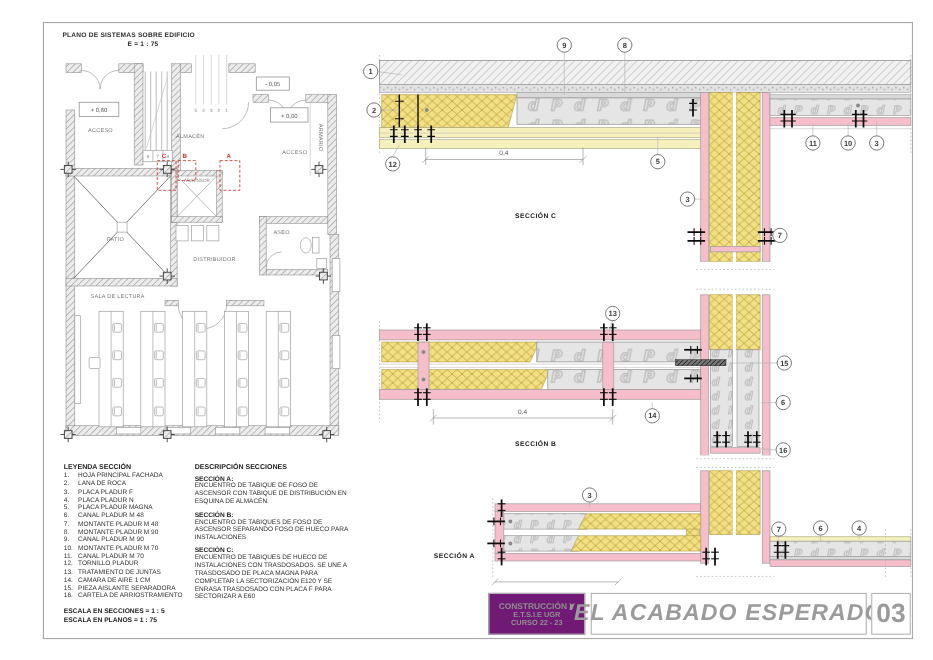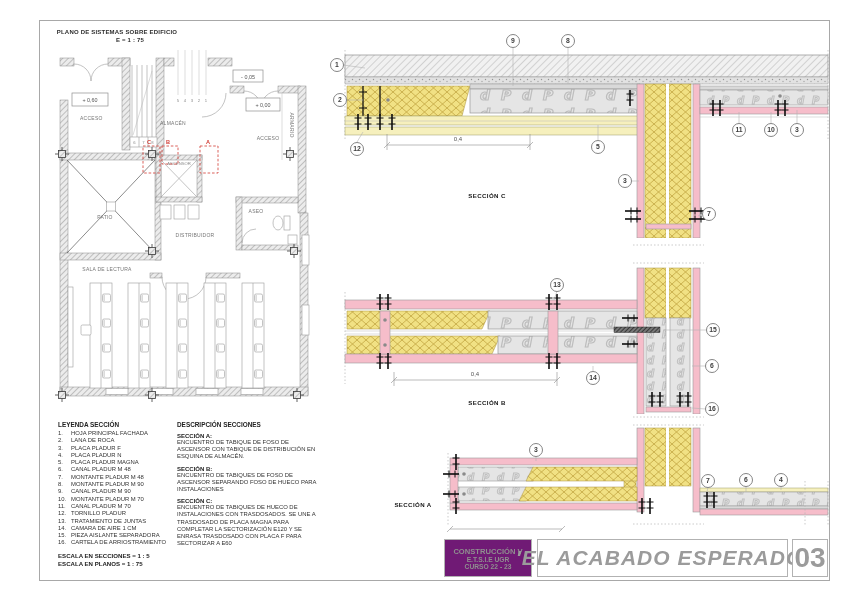--- a/index.html
+++ b/index.html
@@ -30,7 +30,7 @@
            align-items:center;font-size:21px;font-weight:700;font-style:italic;color:#9b9b9b;
            letter-spacing:1px;background:#fff;white-space:nowrap;}
   .tb-num{width:34px;margin-left:4px;border:1.6px solid #b2b2b2;display:flex;justify-content:center;
-          align-items:center;font-size:28px;font-weight:700;color:#9b9b9b;background:#fff;}
+          align-items:center;font-size:24px;font-weight:700;color:#9b9b9b;background:#fff;}
 
   
   .pl{fill:#fff;stroke:#9a9a9a;stroke-width:.6;}

